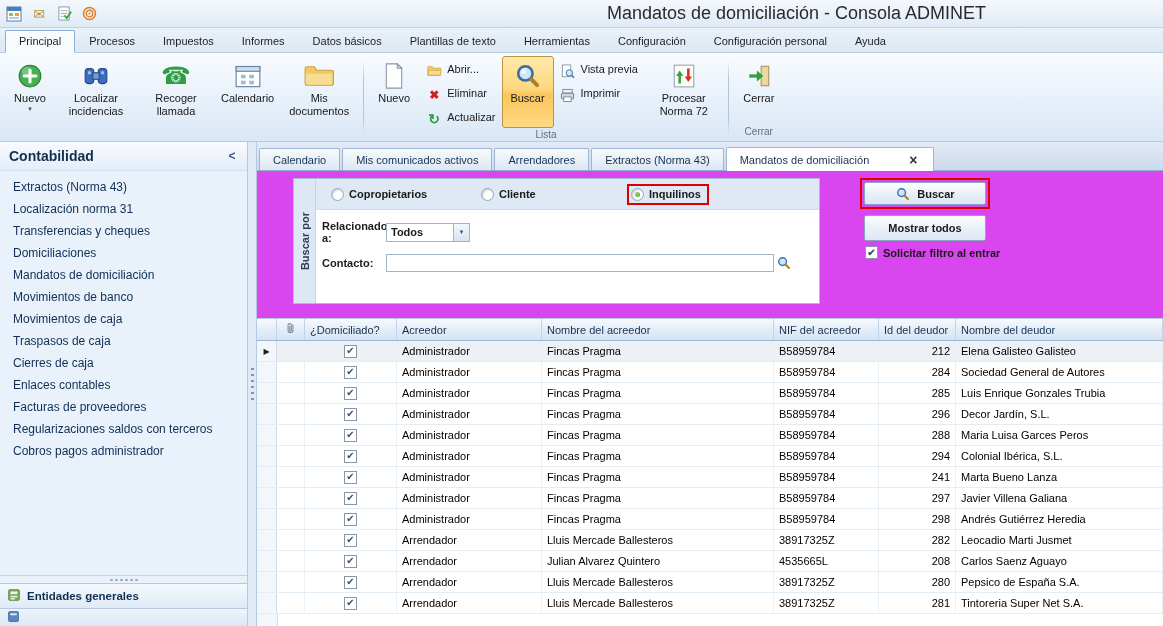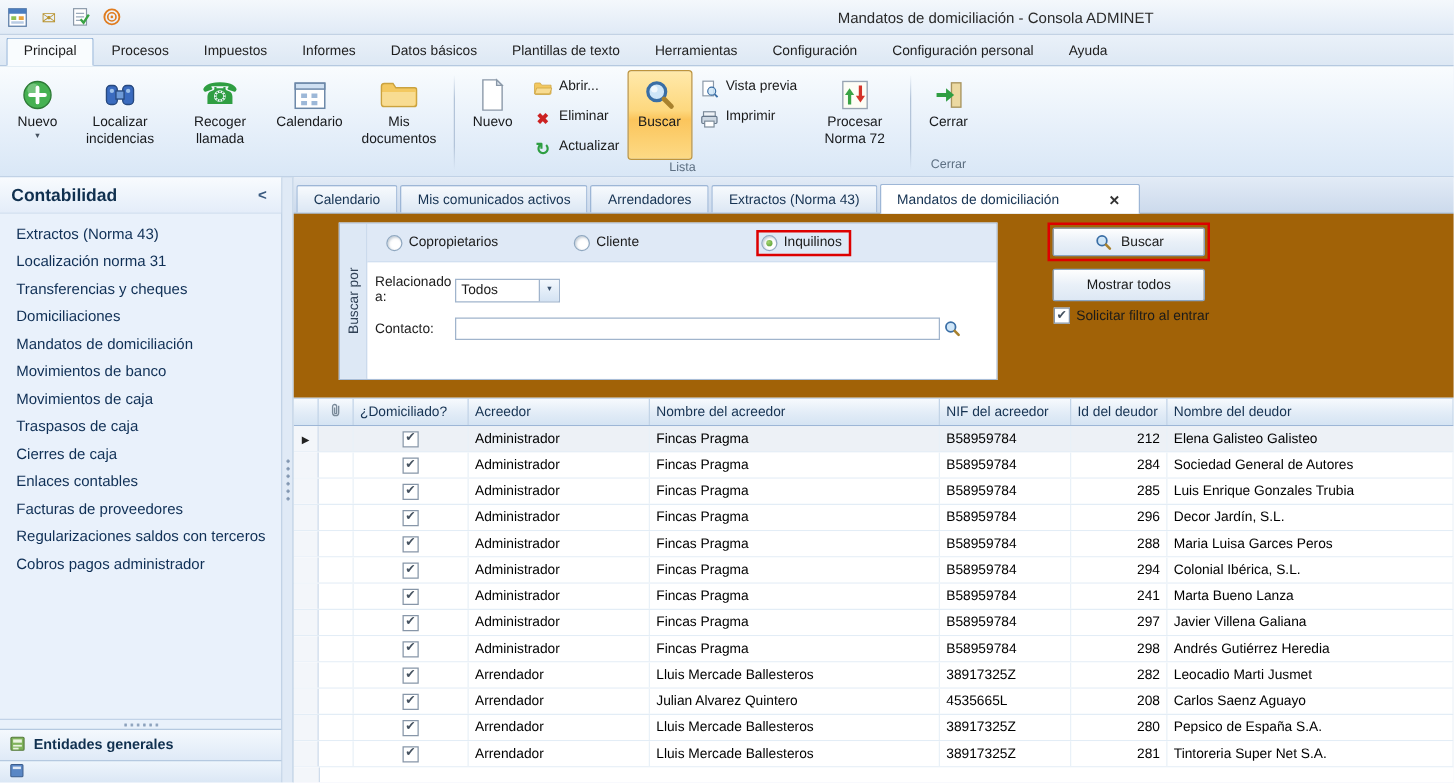--- a/index.html
+++ b/index.html
@@ -12,7 +12,7 @@
   .tb-icons { display:flex; align-items:center; gap:3px; padding-left:3px; }
   .tb-icon { width:22px; height:22px; display:flex; align-items:center; justify-content:center; font-size:14px; border-radius:3px; }
   .tb-icon.mail { color:#b8932f; }
-  .tb-title { position:absolute; left:430px; right:0; text-align:center; font-size:12px; color:#2a2a2a; }
+  .tb-title { position:absolute; left:430px; right:0; text-align:center; font-size:18px; color:#2a2a2a; }
 
   
   .menubar { position:absolute; top:28px; left:0; width:100%; height:25px;

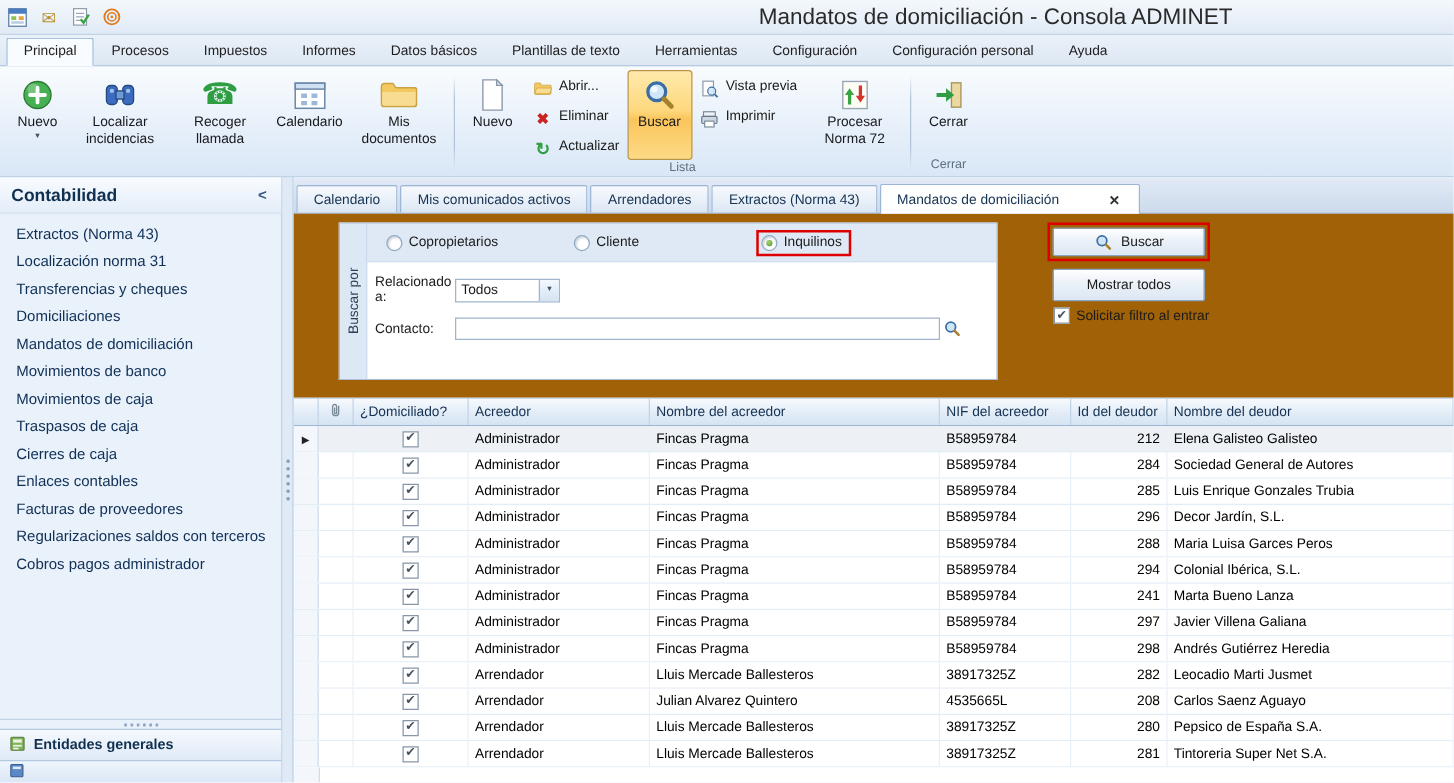--- a/index.html
+++ b/index.html
@@ -48,7 +48,7 @@
   .content { position:absolute; top:142px; left:0; width:100%; height:484px; display:flex; }
 
   
-  .sidebar { width:226px; background:#e9f1fb; display:flex; flex-direction:column; border-right:1px solid #b5c9e0; }
+  .sidebar { width:248px; background:#e9f1fb; display:flex; flex-direction:column; border-right:1px solid #b5c9e0; }
   .side-header { height:29px; display:flex; align-items:center; justify-content:space-between;
     padding:0 7px 0 9px; background:linear-gradient(#f8fbfe,#e4edf9); border-bottom:1px solid #d2e0f0; }
   .side-title { font-size:14px; font-weight:bold; color:#10304f; }

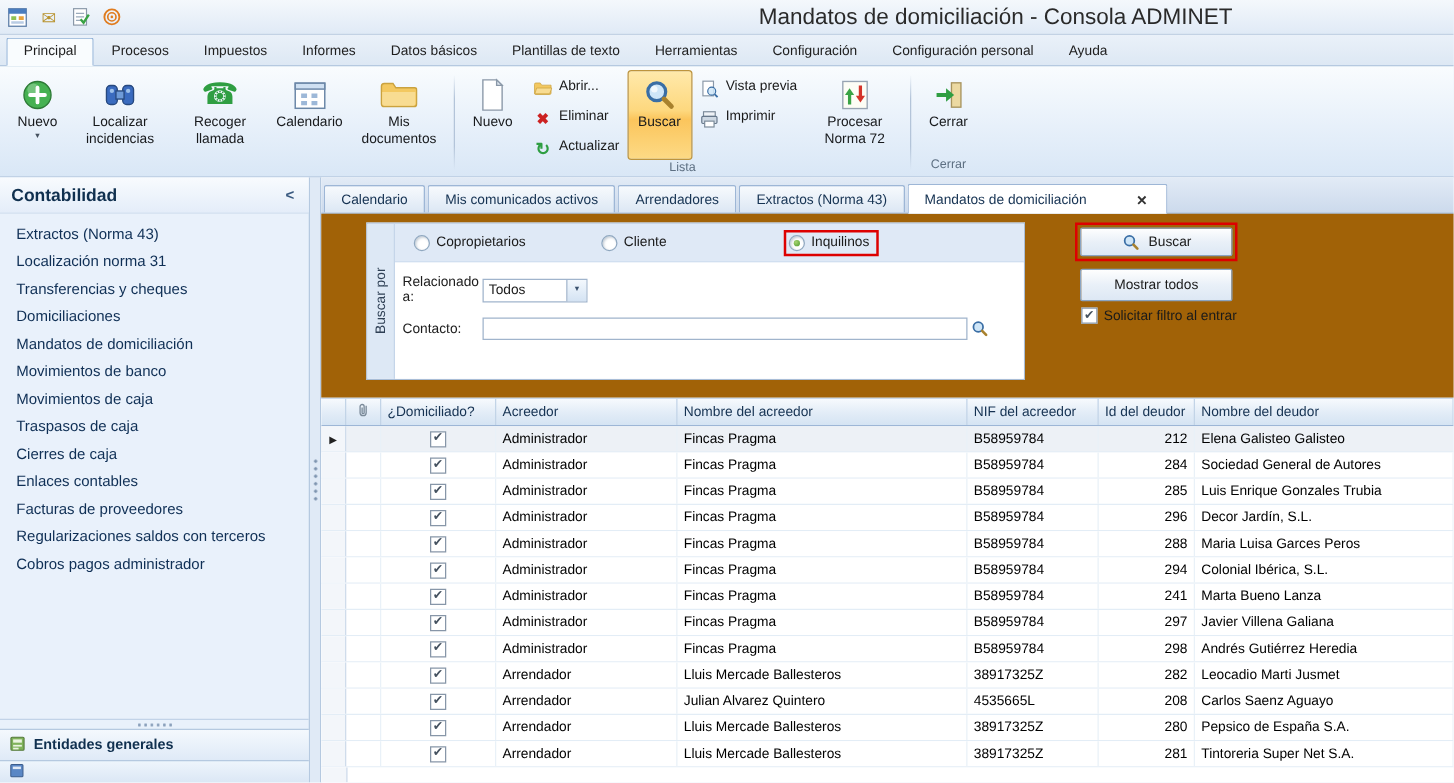--- a/index.html
+++ b/index.html
@@ -82,7 +82,7 @@
   .tab-close { margin-left:38px; color:#333; font-size:14px; font-weight:bold; padding:0 2px; line-height:1; }
 
   
-  .search-area { position:relative; height:147px; background:#a16207; }
+  .search-area { position:relative; height:147px; background:#d946ef;font-weight:bold; }
   .search-panel { position:absolute; left:36px; top:7px; width:527px; height:126px;
     border:1px solid #a9bdd6; display:flex; background:#fff; }
   .panel-side { width:22px; background:#dde8f5; border-right:1px solid #c5d5e9;

